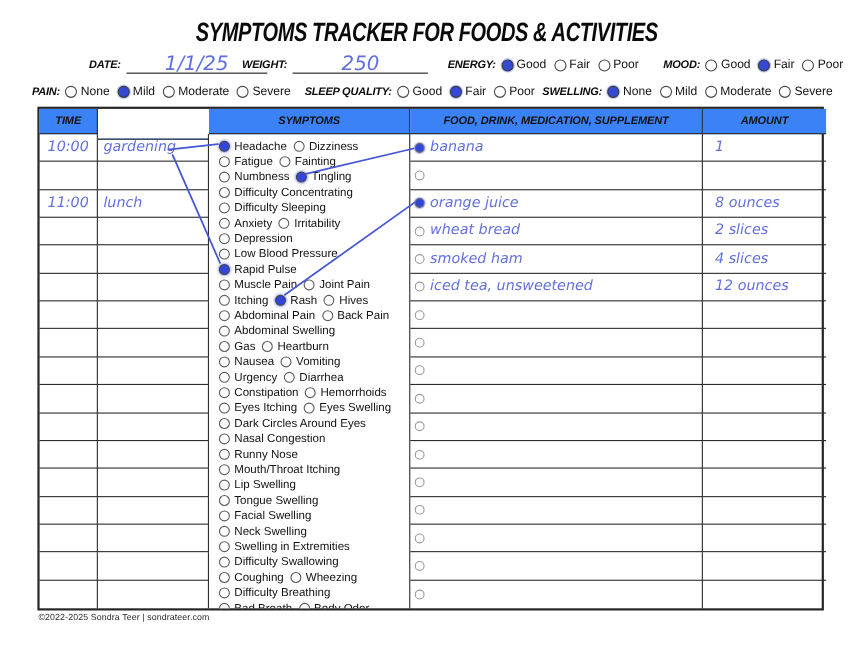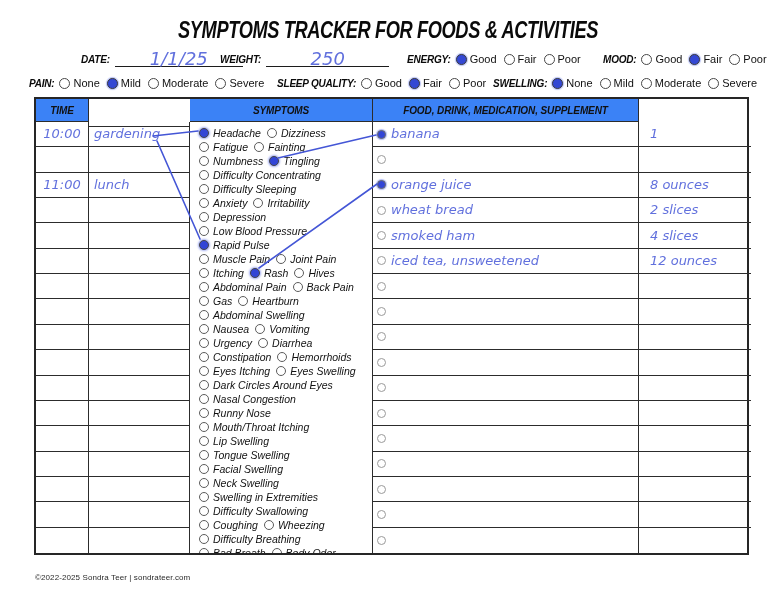--- a/index.html
+++ b/index.html
@@ -176,6 +176,9 @@
     <div class="cell hcell" style="grid-column:4; grid-row:1;">
         <span>FOOD, DRINK, MEDICATION, SUPPLEMENT</span>
       </div>
+    <div class="cell hcell no-r" style="grid-column:5; grid-row:1;">
+        <span>AMOUNT</span>
+      </div>
 
     <div class="cell sym-cell no-b">
       <div>

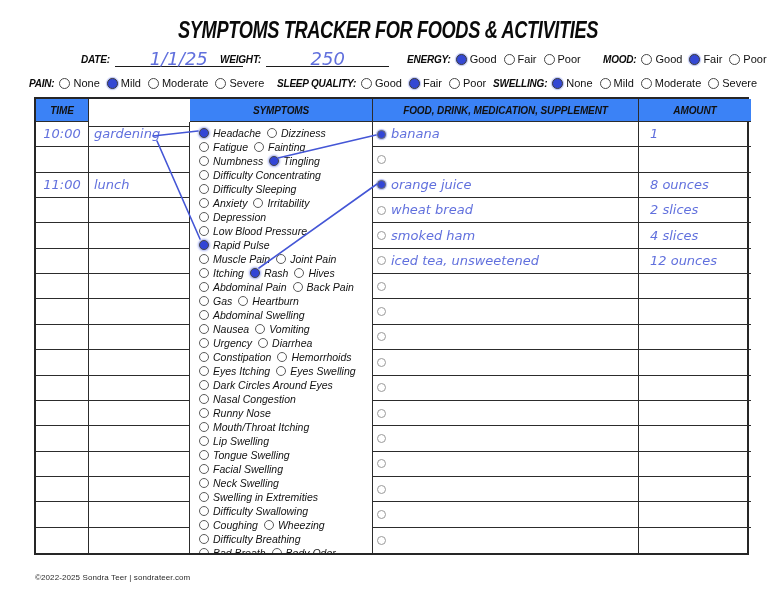--- a/index.html
+++ b/index.html
@@ -32,7 +32,7 @@
   }
   .cell { border-right: 1.5px solid #2c2c2c; border-bottom: 1.5px solid #2c2c2c; overflow: hidden; }
   .no-r { border-right: none; }
-  .no-b { border-bottom: none; font-style: italic; }
+  .no-b { border-bottom: none; }
   .hcell { background: #3b82f6; display: flex; align-items: center; justify-content: center;
            font-weight: 700; font-style: italic; font-size: 10px; letter-spacing: -0.1px; }
   .sym-cell { padding: 4px 0 0 9px; grid-column: 3; grid-row: 2 / span 17; }

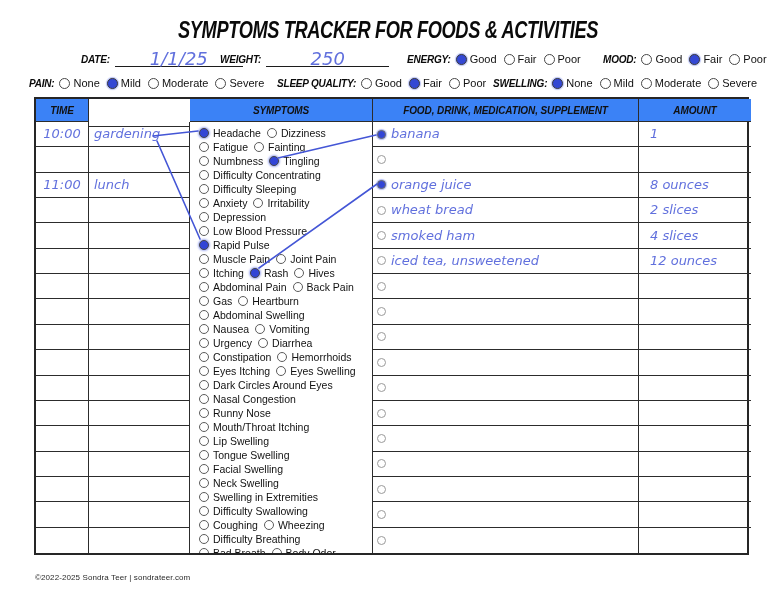--- a/index.html
+++ b/index.html
@@ -289,17 +289,17 @@
           <div class="symptom-line">
             <span class="symptom-item">
               <span class="sradio"></span>
+              <span>Abdominal Swelling</span>
+            </span>
+          </div>
+          <div class="symptom-line">
+            <span class="symptom-item">
+              <span class="sradio"></span>
               <span>Gas</span>
             </span>
             <span class="symptom-item">
               <span class="sradio"></span>
               <span>Heartburn</span>
-            </span>
-          </div>
-          <div class="symptom-line">
-            <span class="symptom-item">
-              <span class="sradio"></span>
-              <span>Abdominal Swelling</span>
             </span>
           </div>
           <div class="symptom-line">

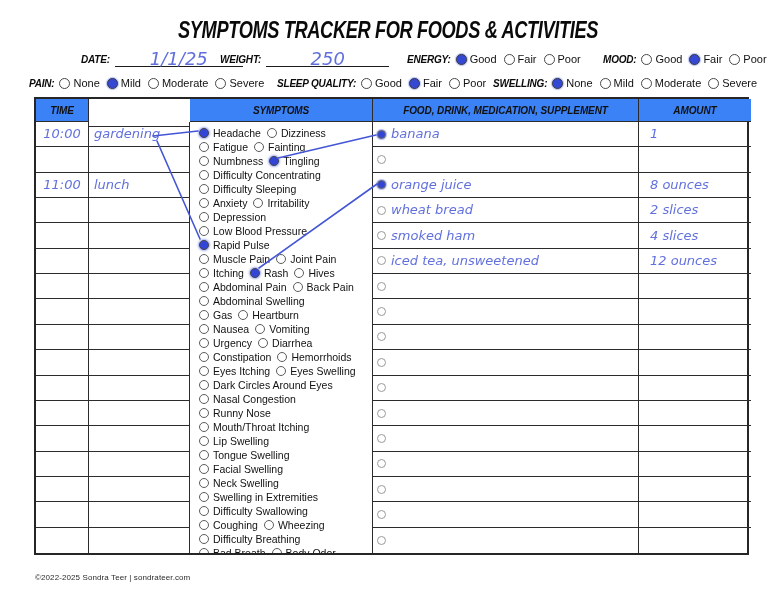--- a/index.html
+++ b/index.html
@@ -47,7 +47,7 @@
   .food-circle.checked { background: #3245d6; border-color: #6a6a6a; box-shadow: 0 0 1px 1px rgba(84,104,228,.45); }
   .amount-cell { display: flex; align-items: center; padding-left: 11px; }
   .overlay { position: absolute; left: 0; top: 0; width: 776px; height: 600px; pointer-events: none; }
-  .footer { position: absolute; left: 35px; top: 573px; font-size: 8px; color: #2b2b2b; letter-spacing: 0.1px; text-align: right; }
+  .footer { position: absolute; left: 35px; top: 557px; font-size: 8px; color: #2b2b2b; letter-spacing: 0.1px; text-align: right; }
 </style>
 </head>
 <body>

